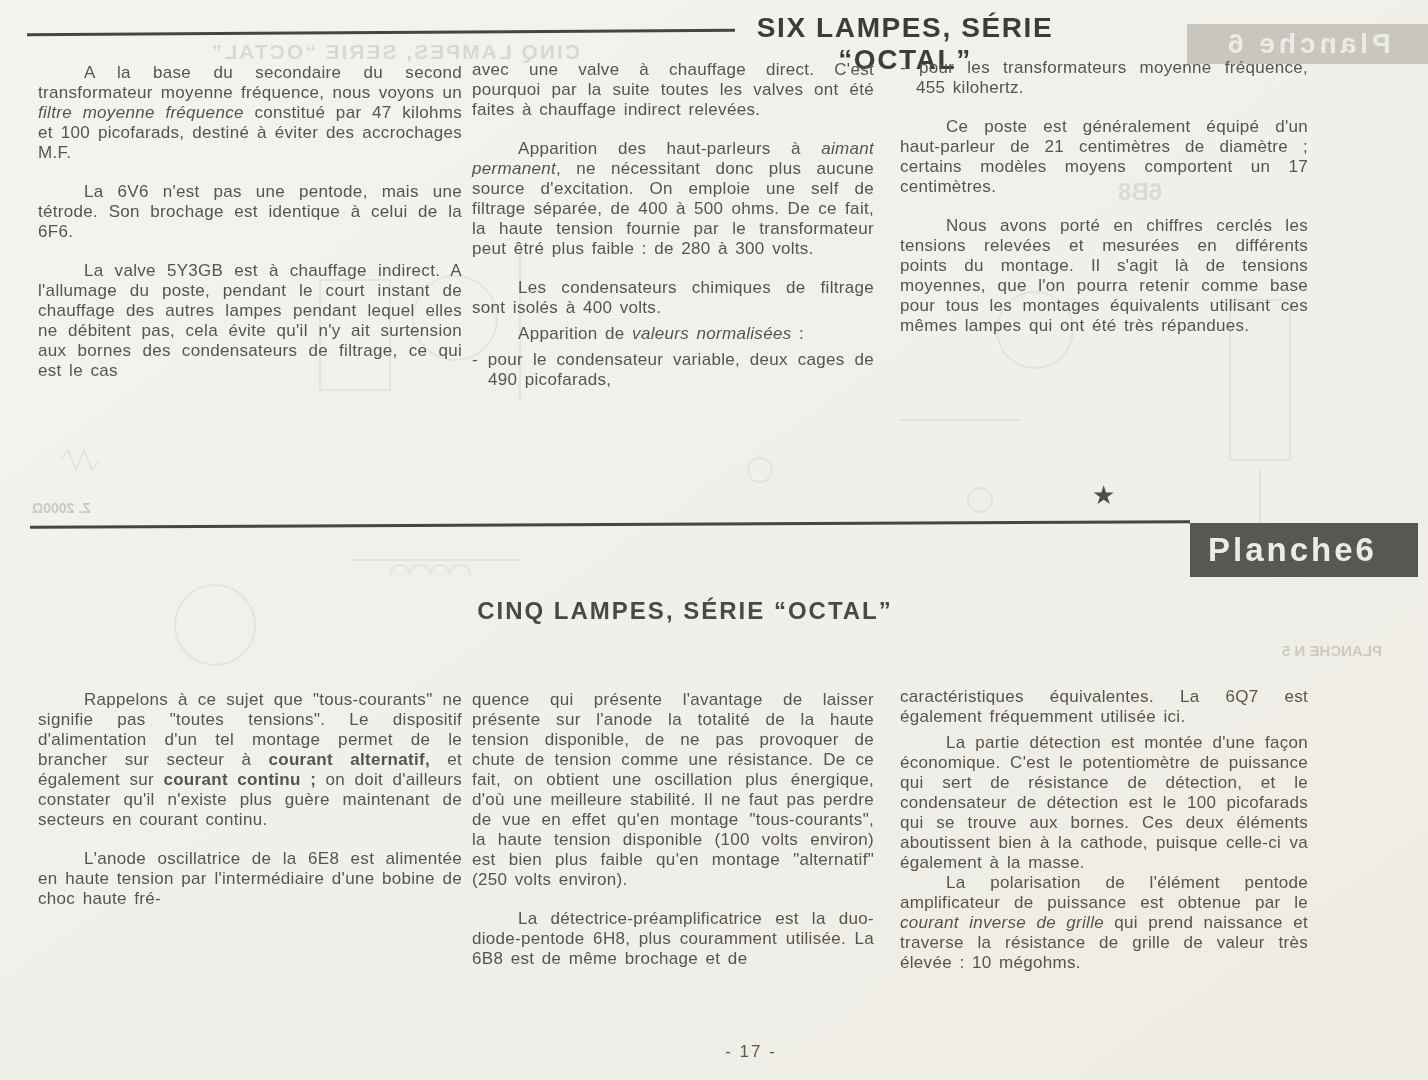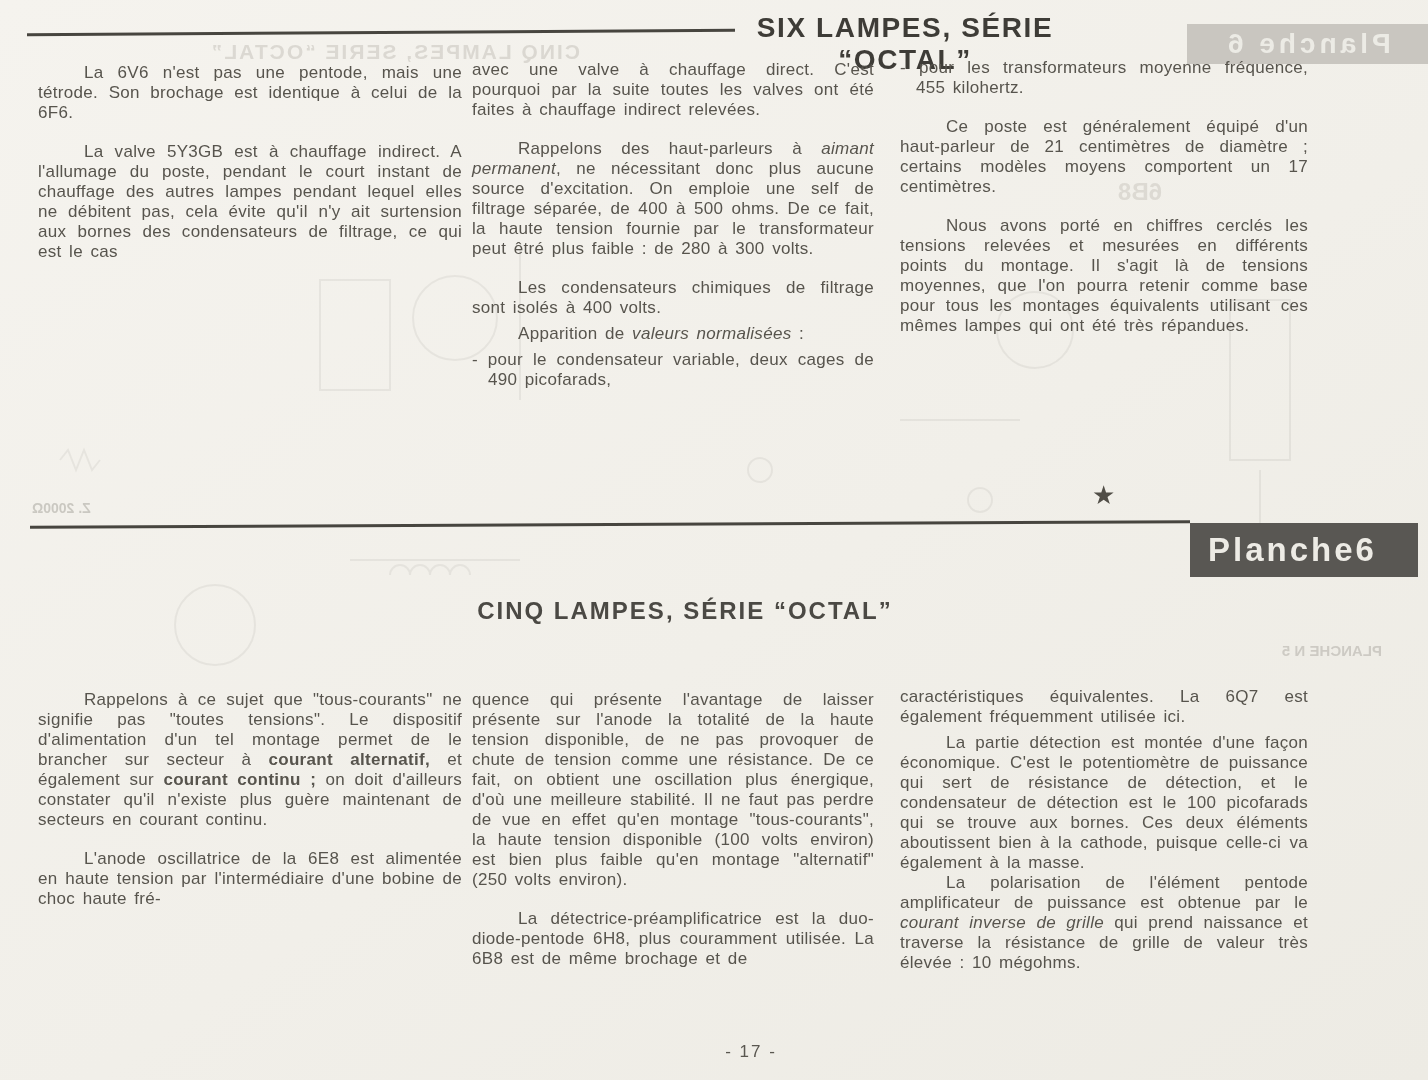--- a/index.html
+++ b/index.html
@@ -89,6 +89,7 @@
   <div class="h1">SIX LAMPES, SÉRIE “OCTAL”</div>
 
   <div class="col" style="left:38px;top:63px;width:424px;">
+    <p class="para indent"><span>A la base du secondaire du second transformateur moyenne fréquence, nous voyons un </span><span class="i">filtre moyenne fréquence</span><span> constitué par 47 kilohms et 100 picofarads, destiné à éviter des accrochages M.F.</span></p>
     <p class="para indent"><span>La 6V6 n'est pas une pentode, mais une tétrode. Son brochage est identique à celui de la 6F6.</span></p>
     <p class="para indent"><span>La valve 5Y3GB est à chauffage indirect. A l'allumage du poste, pendant le court instant de chauffage des autres lampes pendant lequel elles ne débitent pas, cela évite qu'il n'y ait surtension aux bornes des condensateurs de filtrage, ce qui est le cas</span></p>
   </div>

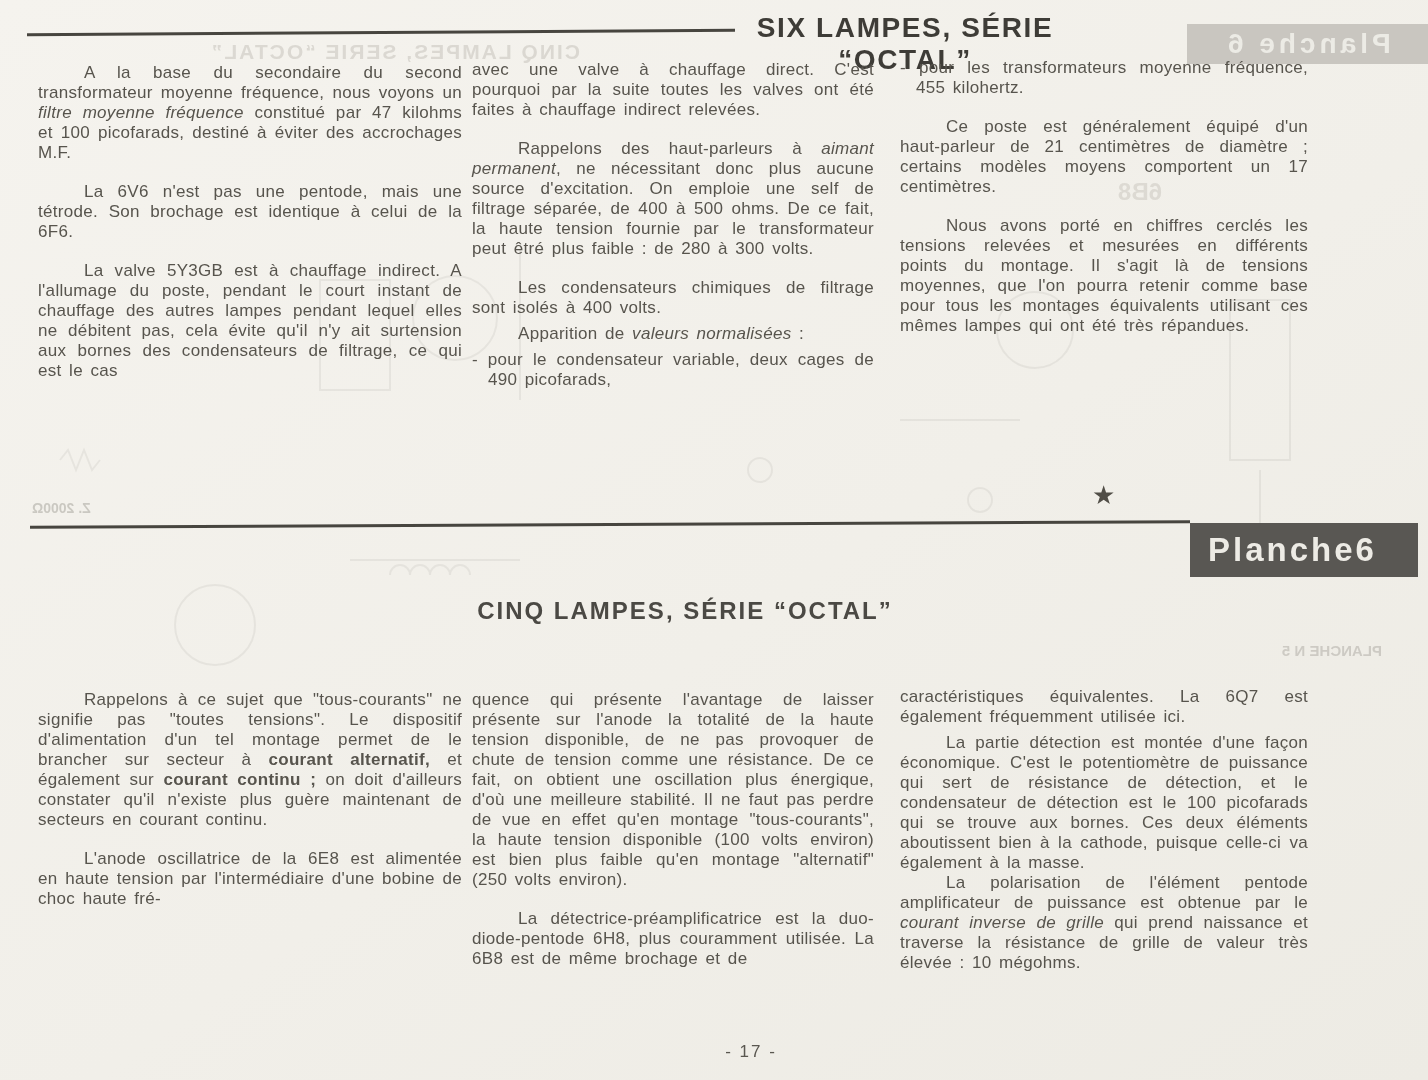--- a/index.html
+++ b/index.html
@@ -96,7 +96,7 @@
 
   <div class="col" style="left:472px;top:60px;width:402px;">
     <p class="para"><span>avec une valve à chauffage direct. C'est pourquoi par la suite toutes les valves ont été faites à chauffage indirect relevées.</span></p>
-    <p class="para indent"><span>Rappelons des haut-parleurs à </span><span class="i">aimant permanent</span><span>, ne nécessitant donc plus aucune source d'excitation. On emploie une self de filtrage séparée, de 400 à 500 ohms. De ce fait, la haute tension fournie par le transformateur peut êtré plus faible : de 280 à 300 volts.</span></p>
+    <p class="para indent"><span>Apparition des haut-parleurs à </span><span class="i">aimant permanent</span><span>, ne nécessitant donc plus aucune source d'excitation. On emploie une self de filtrage séparée, de 400 à 500 ohms. De ce fait, la haute tension fournie par le transformateur peut êtré plus faible : de 280 à 300 volts.</span></p>
     <p class="para indent m6"><span>Les condensateurs chimiques de filtrage sont isolés à 400 volts.</span></p>
     <p class="para indent m6"><span>Apparition de </span><span class="i">valeurs normalisées</span><span> :</span></p>
     <p class="para hang"><span>- pour le condensateur variable, deux cages de 490 picofarads,</span></p>

